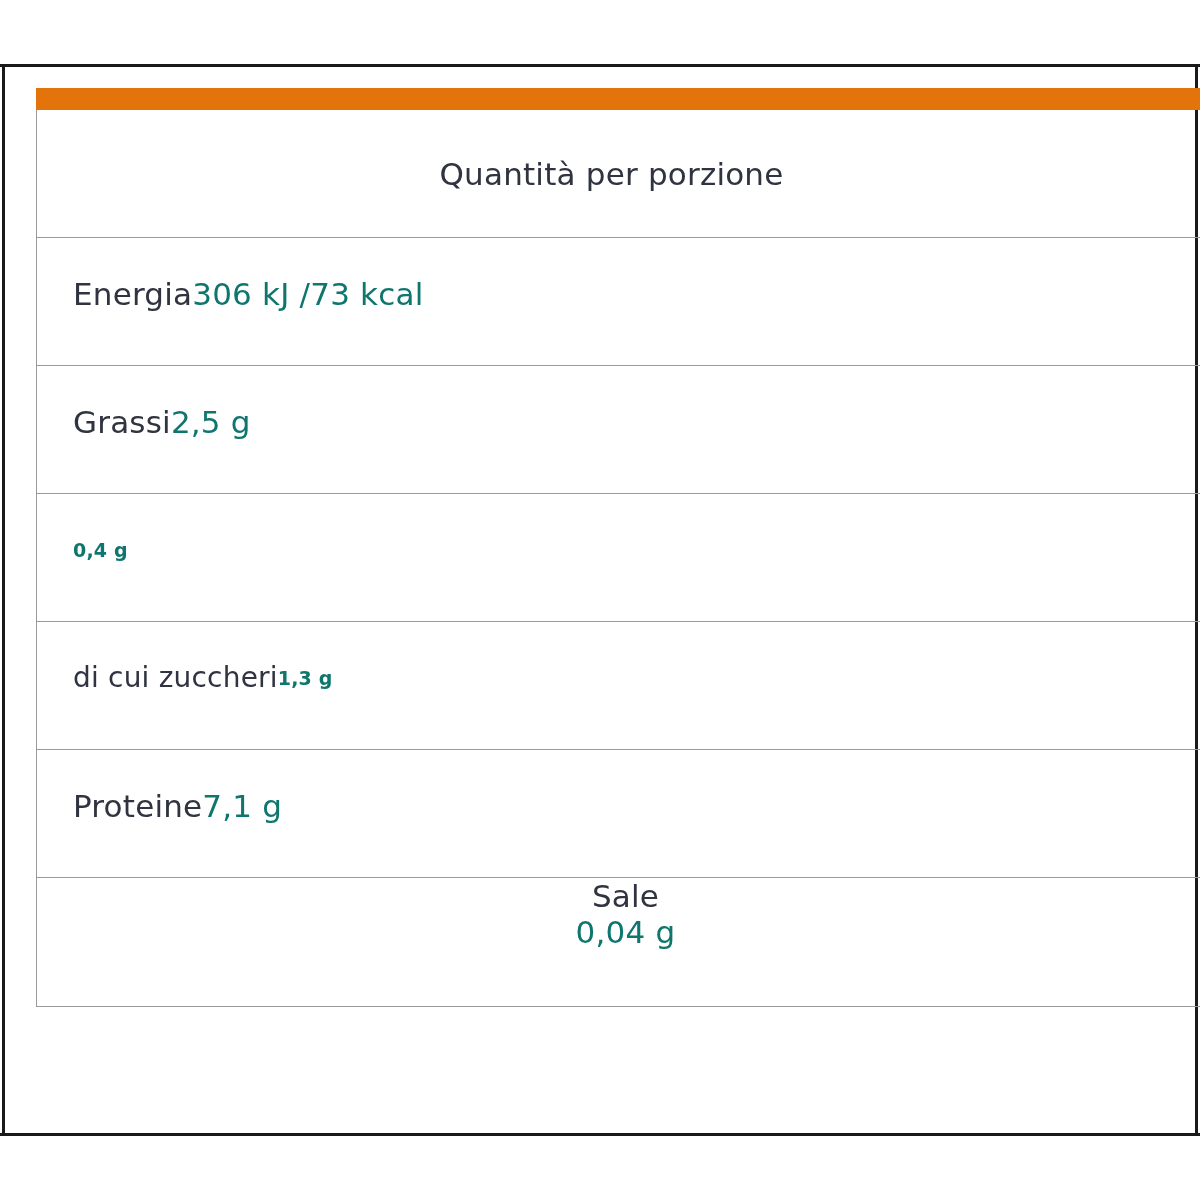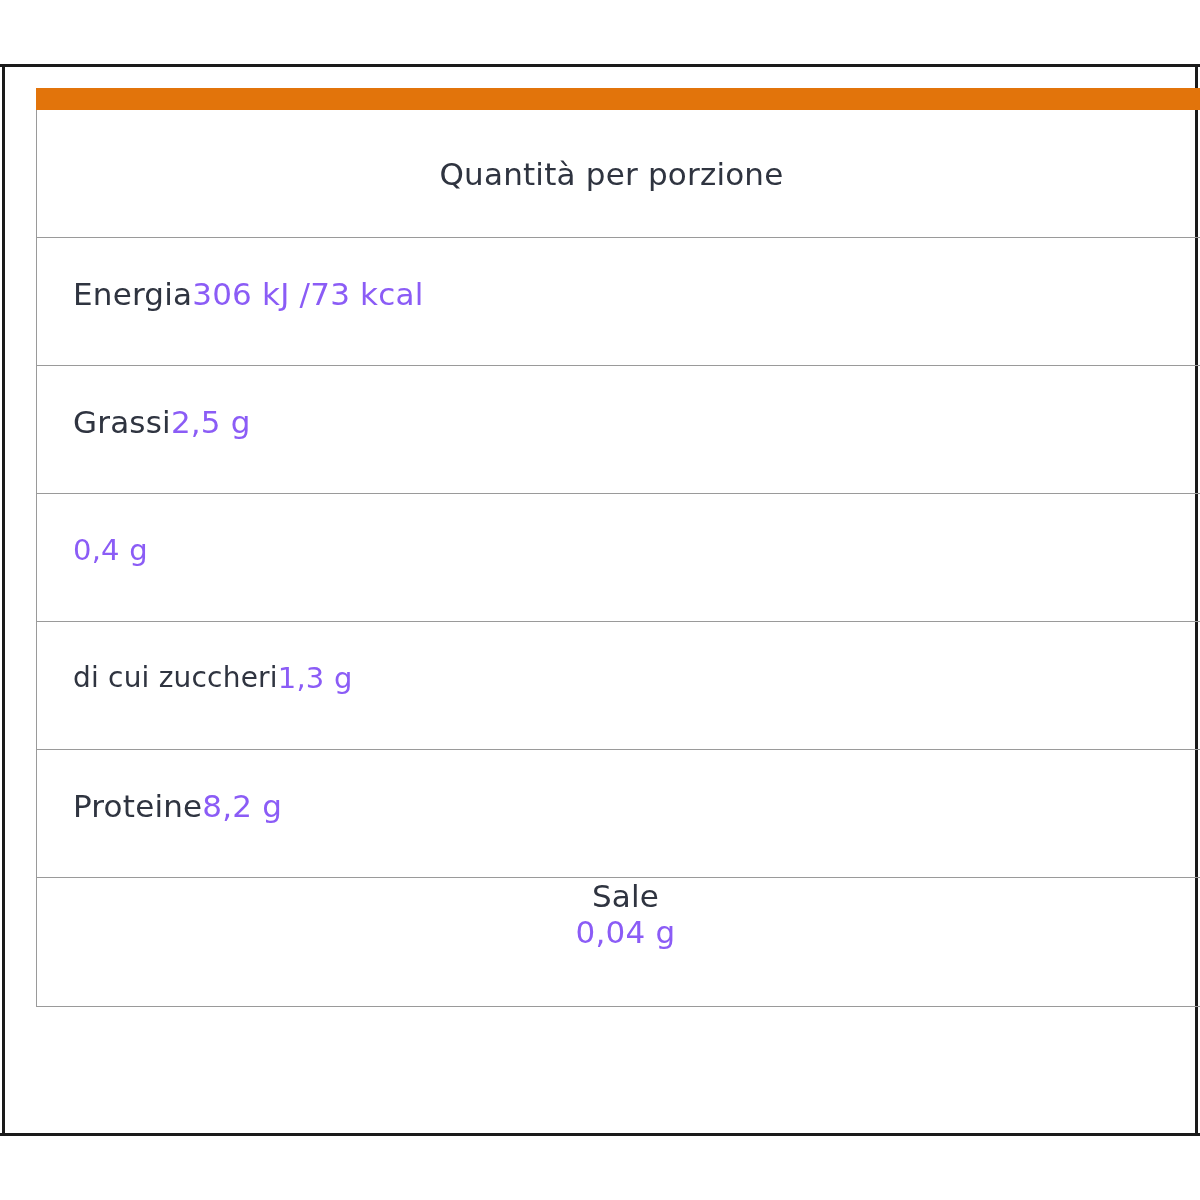--- a/index.html
+++ b/index.html
@@ -103,7 +103,7 @@
   }
   .nutrient-value {
     font-size: 31px;
-    color: #8b5cf6;
+    color: #0f766e;
     letter-spacing: 0.2px;
     text-align: right;
     white-space: nowrap;

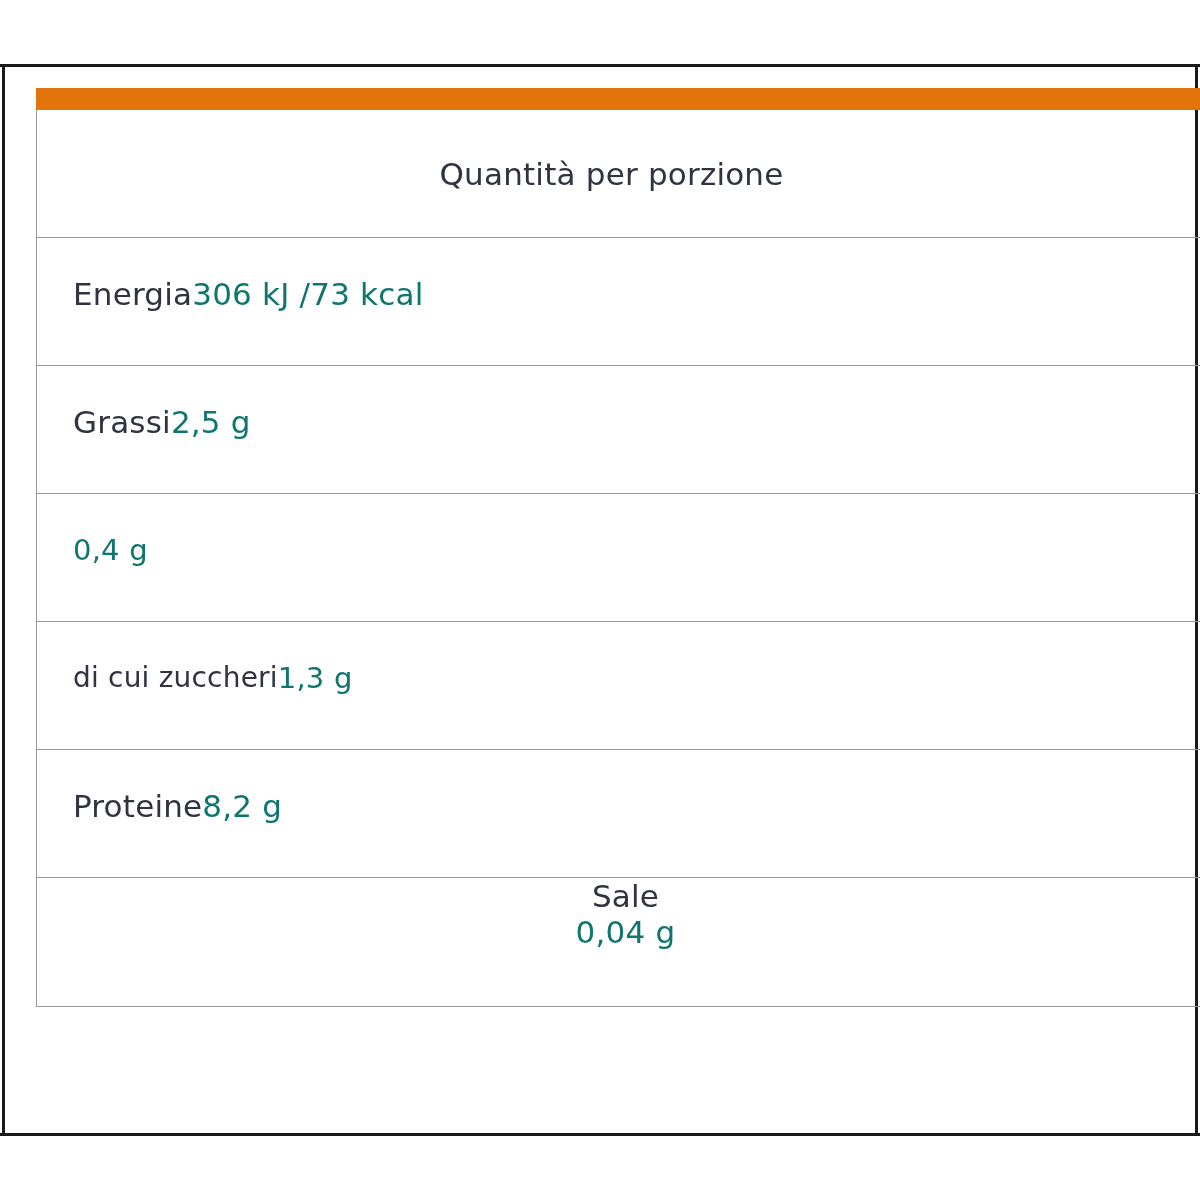--- a/index.html
+++ b/index.html
@@ -109,7 +109,8 @@
     white-space: nowrap;
   }
   .nutrient-value.sub {
-    font-size: 29px;
+    font-size: 19px;
+    font-weight: bold;
   }
 </style>
 </head>

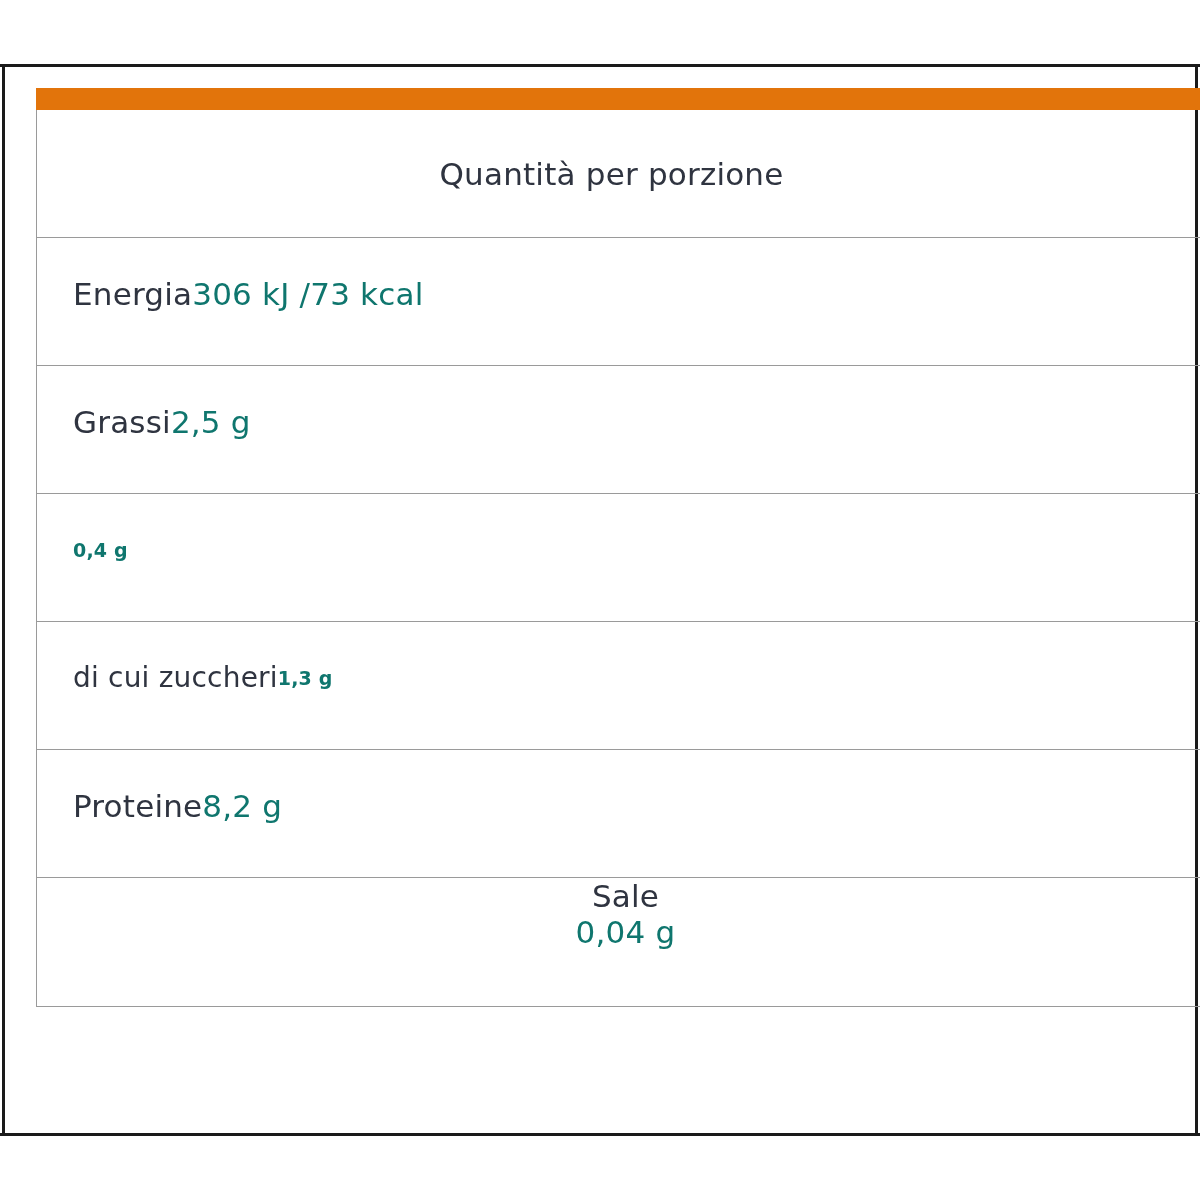--- a/index.html
+++ b/index.html
@@ -150,7 +150,7 @@
 
     <div class="row data-row">
       <div class="nutrient-name">Proteine</div>
-      <div class="nutrient-value">8,2 g</div>
+      <div class="nutrient-value">7,1 g</div>
     </div>
 
     <div class="row data-row">

